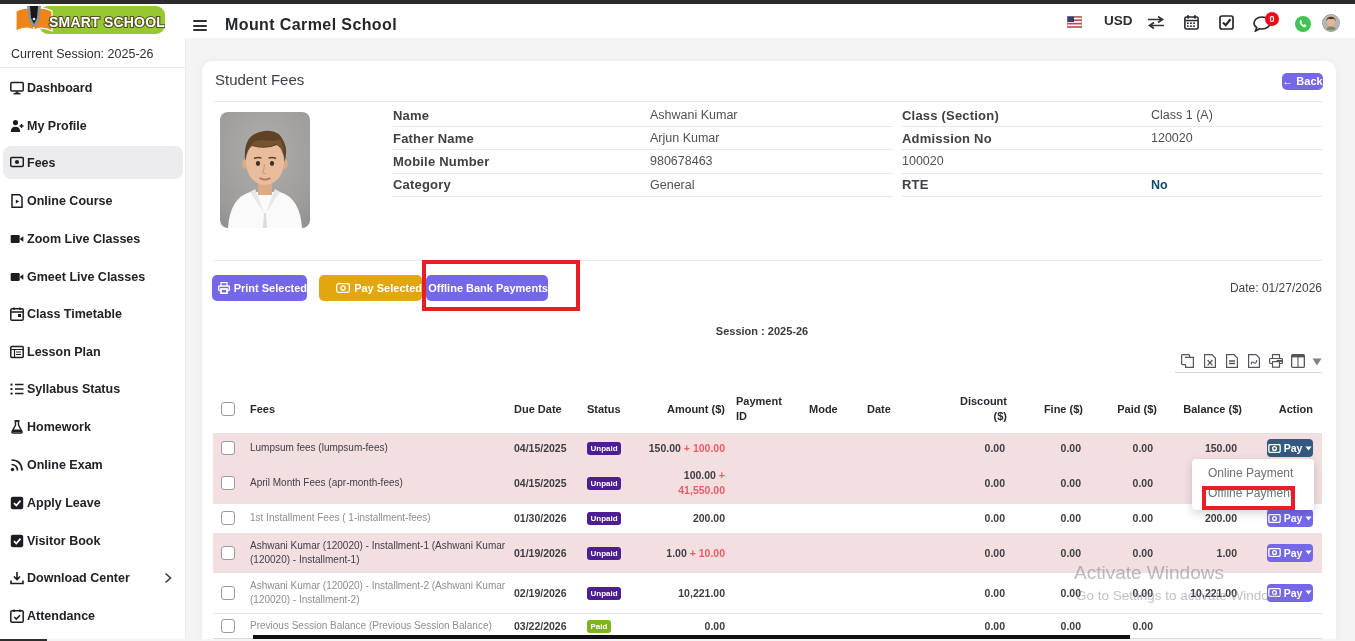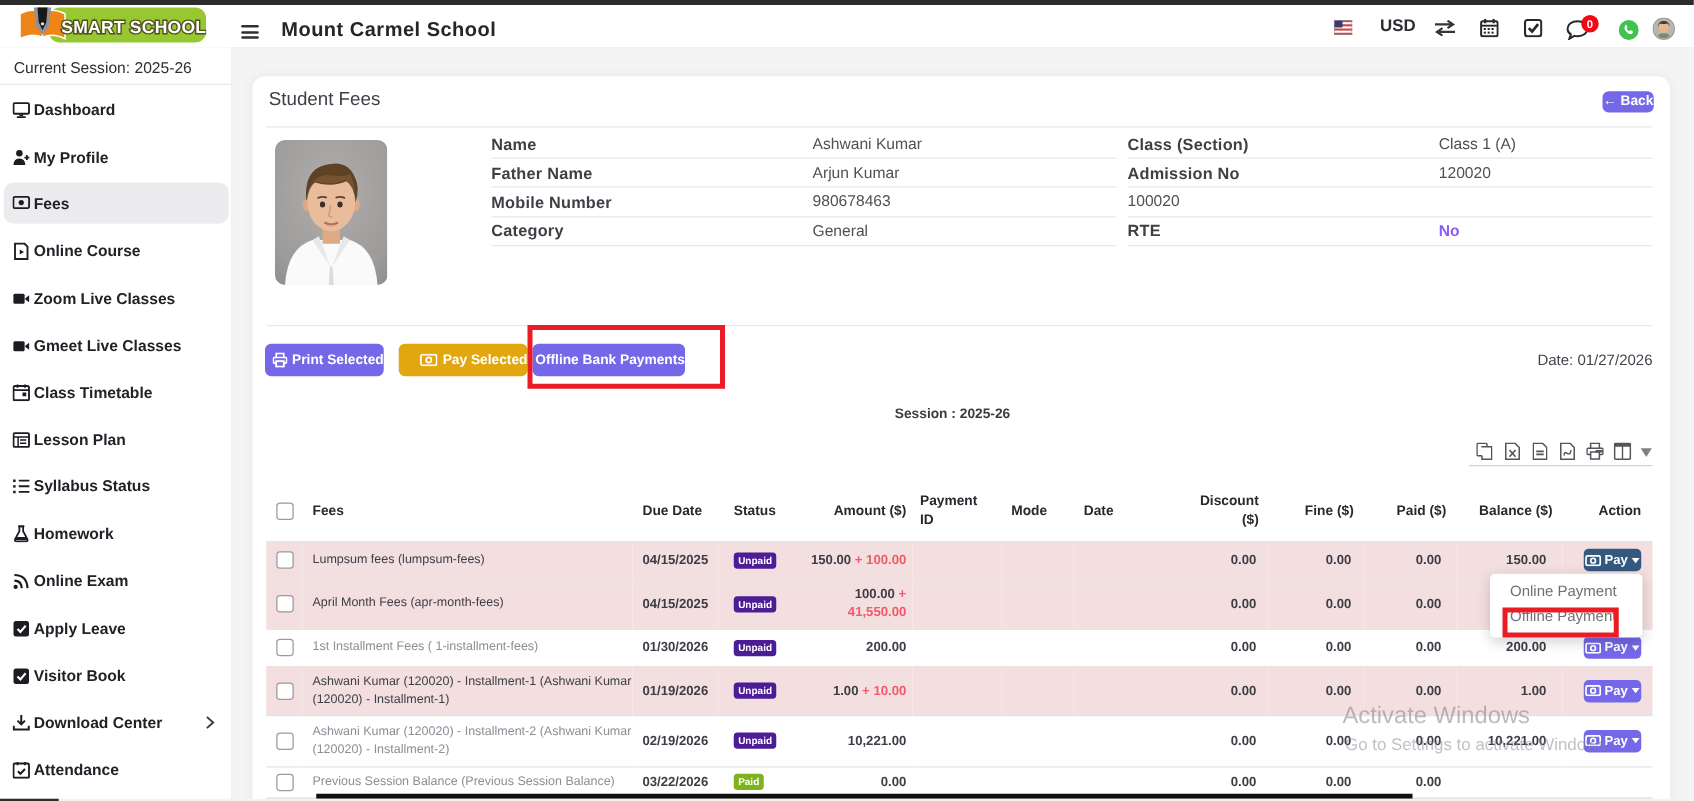--- a/index.html
+++ b/index.html
@@ -333,7 +333,7 @@
       </div>
     <div class="irow">
         <div class="lab" style="width:249px;">RTE</div>
-        <div class="val" style="color:#8b5cf6;font-weight:bold;">No</div>
+        <div class="val" style="color:#0c4a6e;font-weight:bold;">No</div>
       </div>
   </div>
   <div class="hr2"></div>

